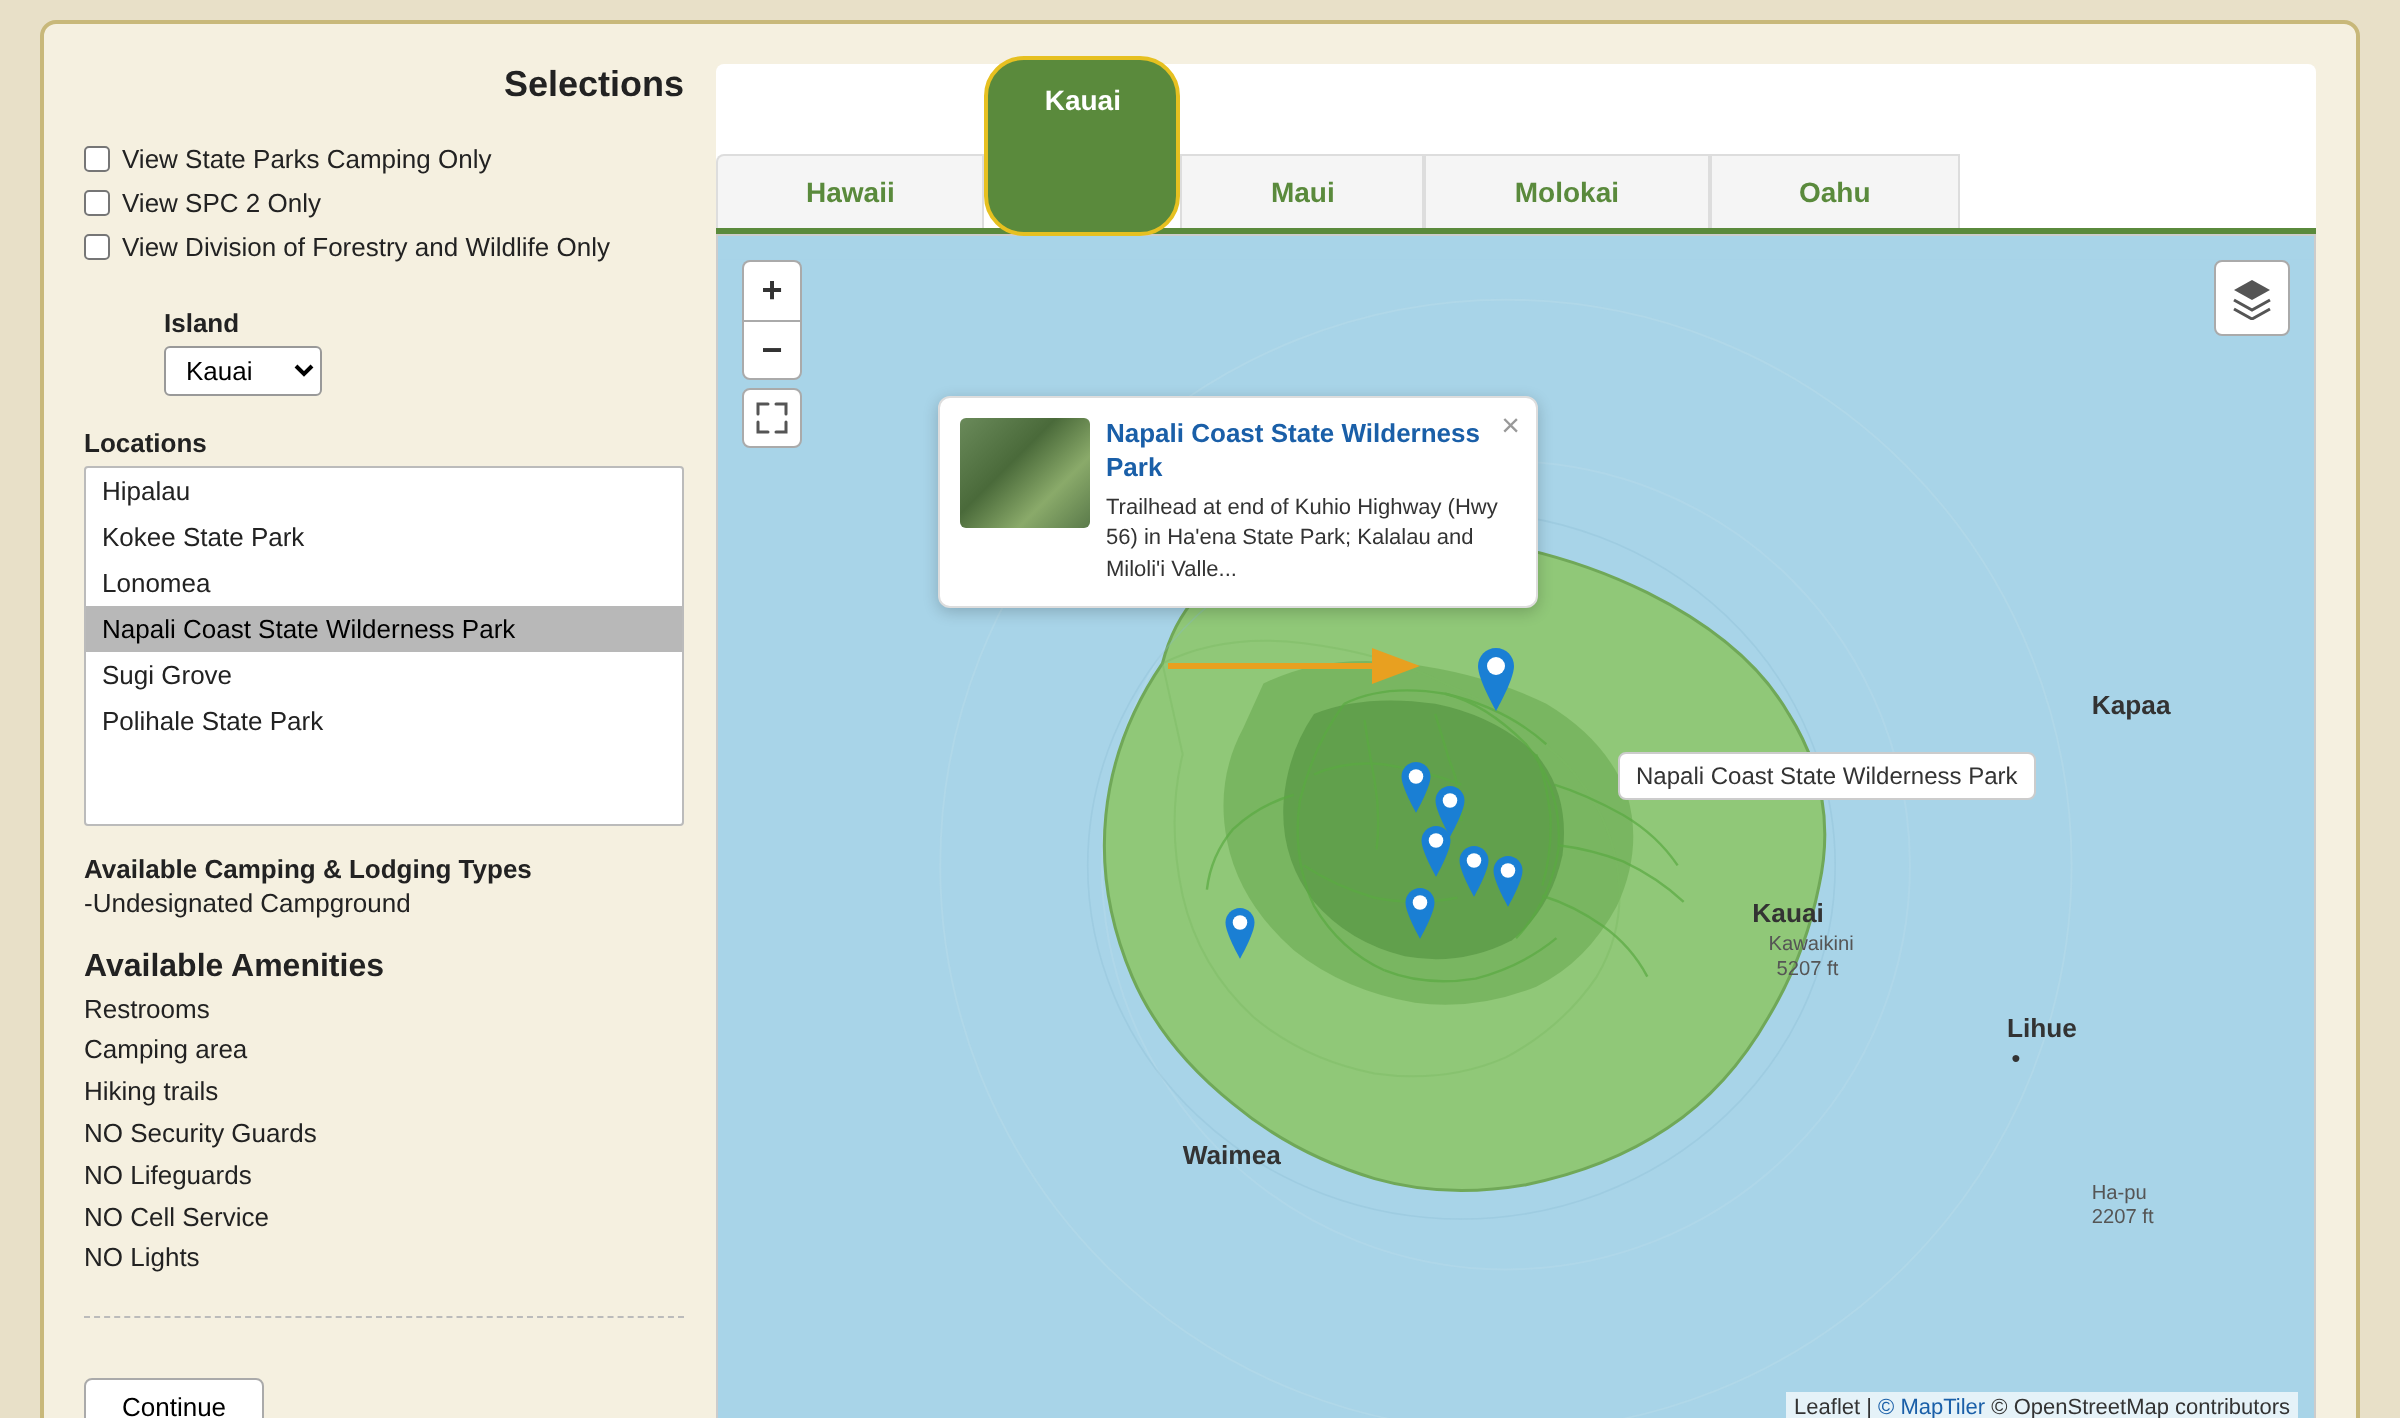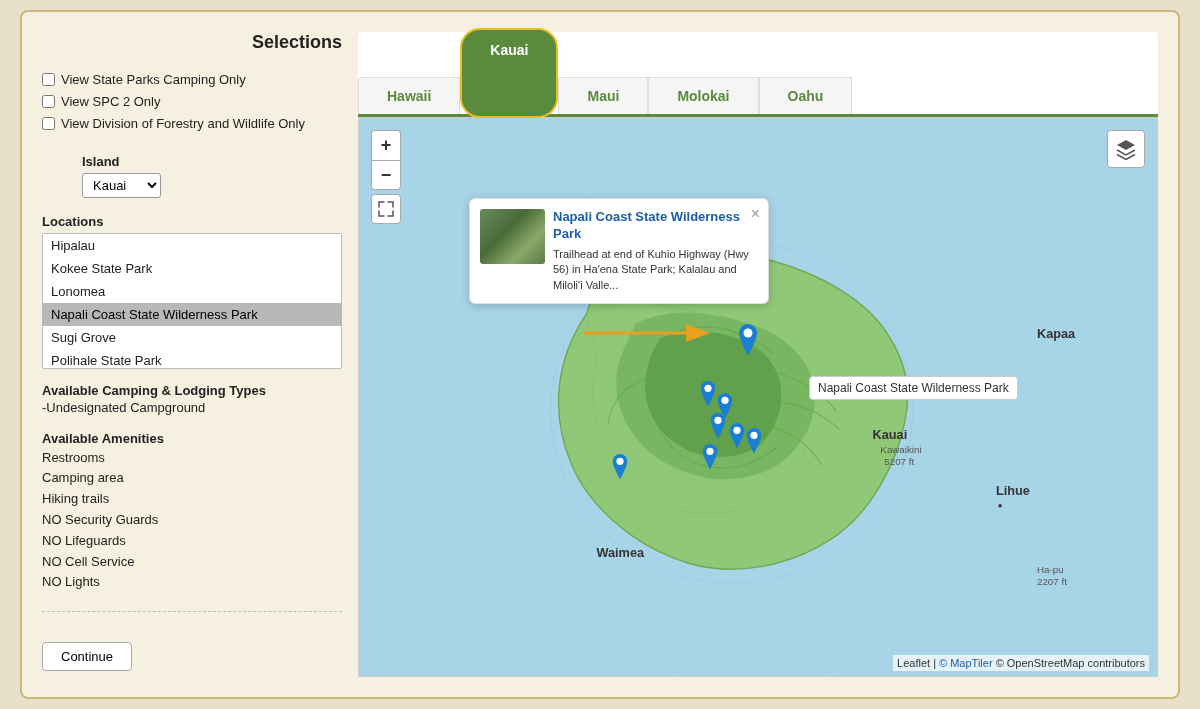--- a/index.html
+++ b/index.html
@@ -148,7 +148,7 @@
       border-radius: 4px 4px 0 0;
     }
     .tab {
-      padding: 10px 28px;
+      padding: 10px 44px;
       font-size: 14px;
       color: #5a8a3c;
       cursor: pointer;

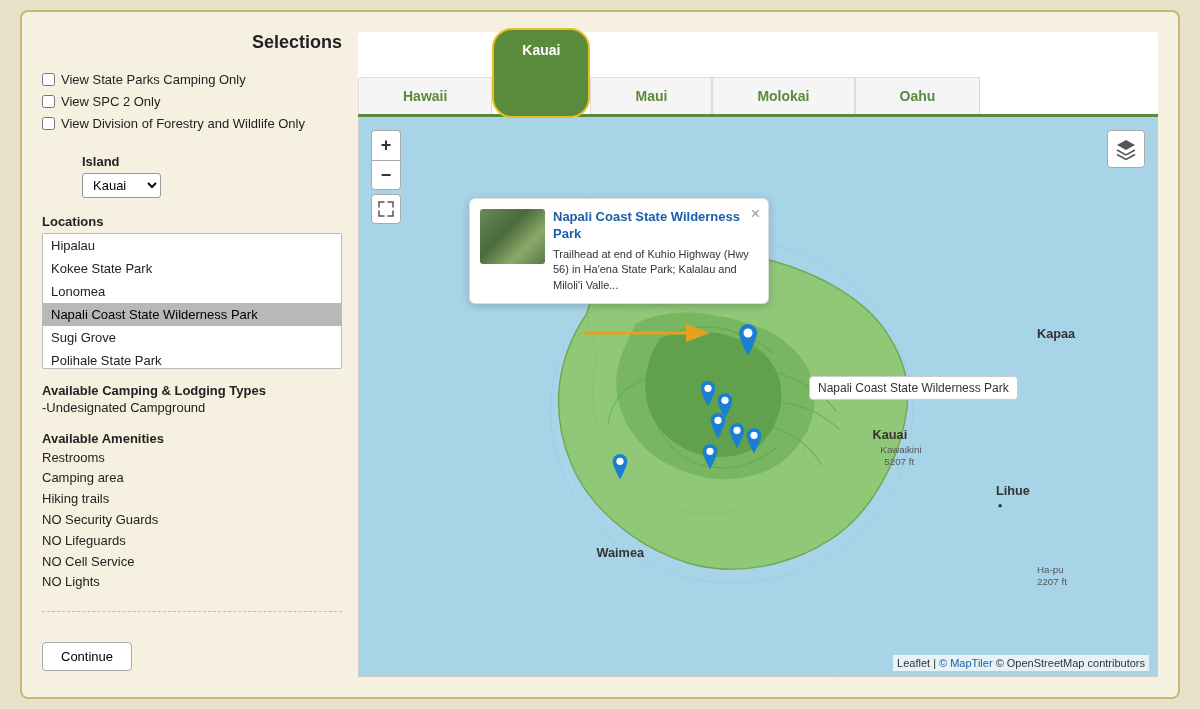--- a/index.html
+++ b/index.html
@@ -77,7 +77,7 @@
     .locations-list {
       border: 1px solid #bbb;
       background: white;
-      height: 136px;
+      height: 180px;
       overflow-y: auto;
       border-radius: 2px;
     }

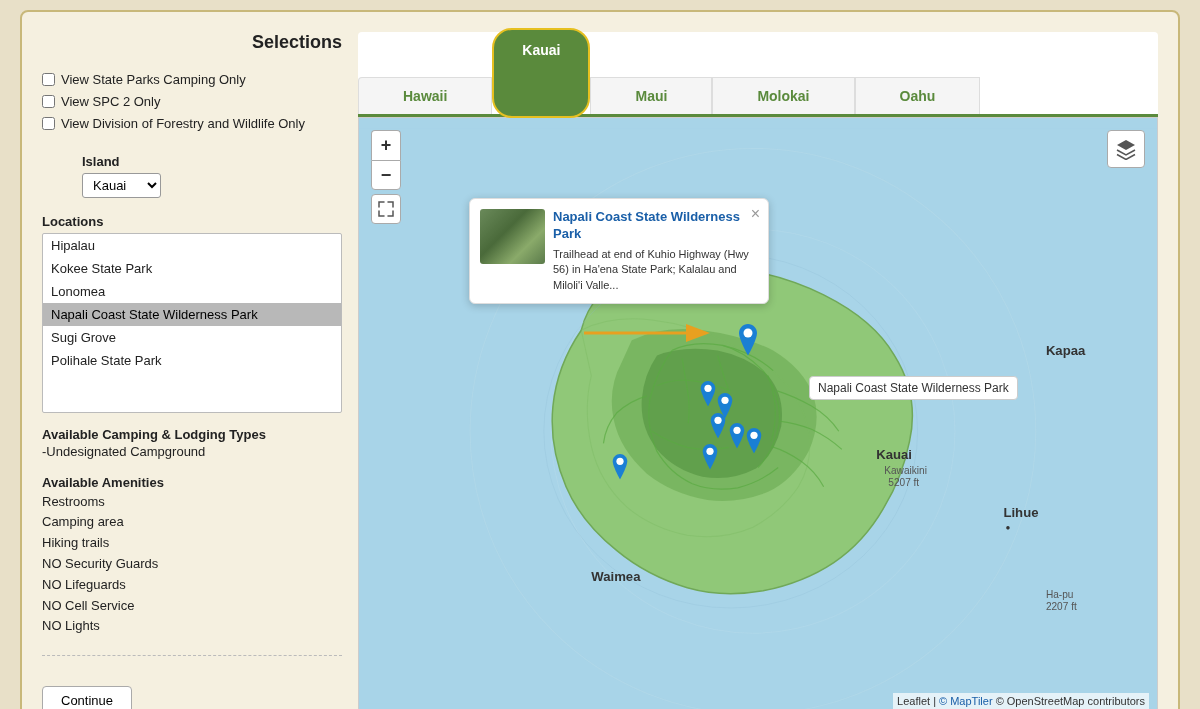--- a/index.html
+++ b/index.html
@@ -96,7 +96,7 @@
     }
     .amenities-title {
       font-weight: bold;
-      font-size: 13px;
+      font-size: 16px;
       color: #222;
       margin-bottom: 2px;
     }

